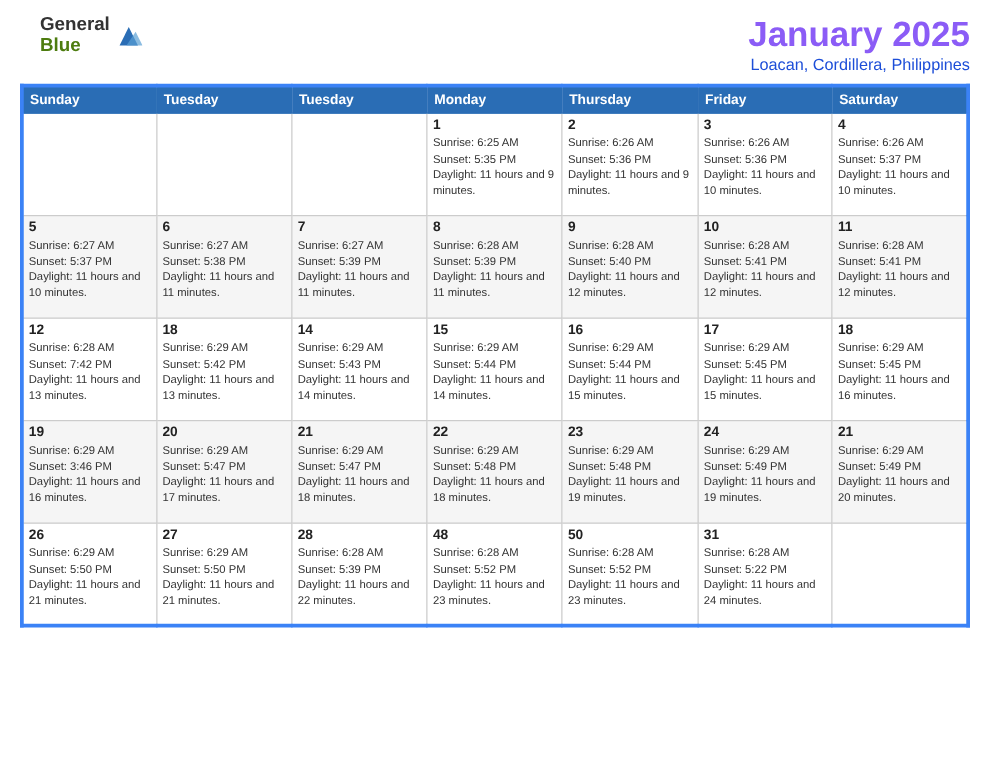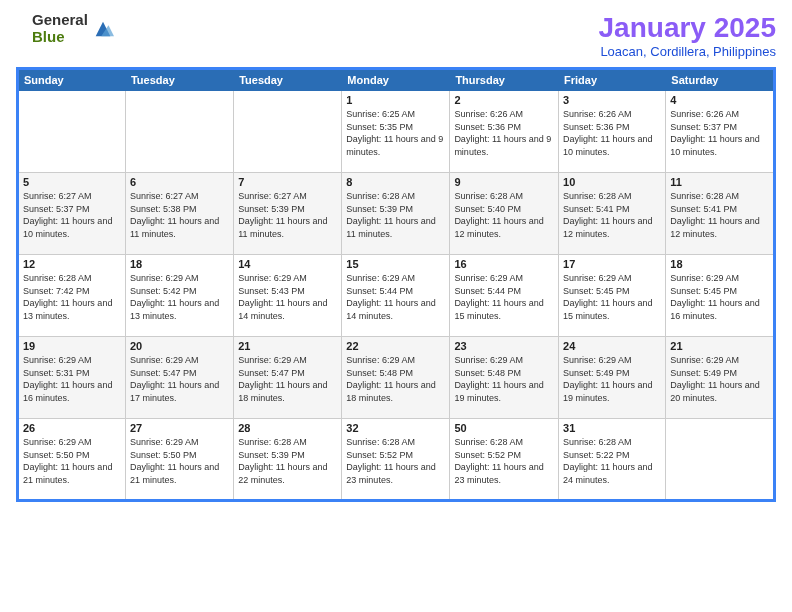--- a/index.html
+++ b/index.html
@@ -276,7 +276,7 @@
           <td>
             <span class="day-num">19</span>
             <div class="day-info">Sunrise: 6:29 AM
-Sunset: 5:31 PM
+Sunset: 3:46 PM
 Daylight: 11 hours
 and 16 minutes.</div>
           </td>

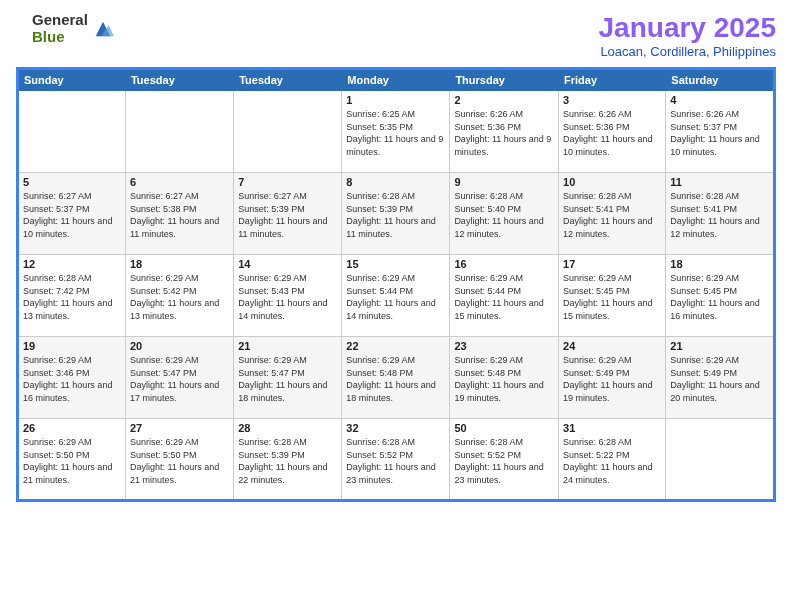--- a/index.html
+++ b/index.html
@@ -346,7 +346,7 @@
 and 22 minutes.</div>
           </td>
           <td>
-            <span class="day-num">32</span>
+            <span class="day-num">48</span>
             <div class="day-info">Sunrise: 6:28 AM
 Sunset: 5:52 PM
 Daylight: 11 hours

